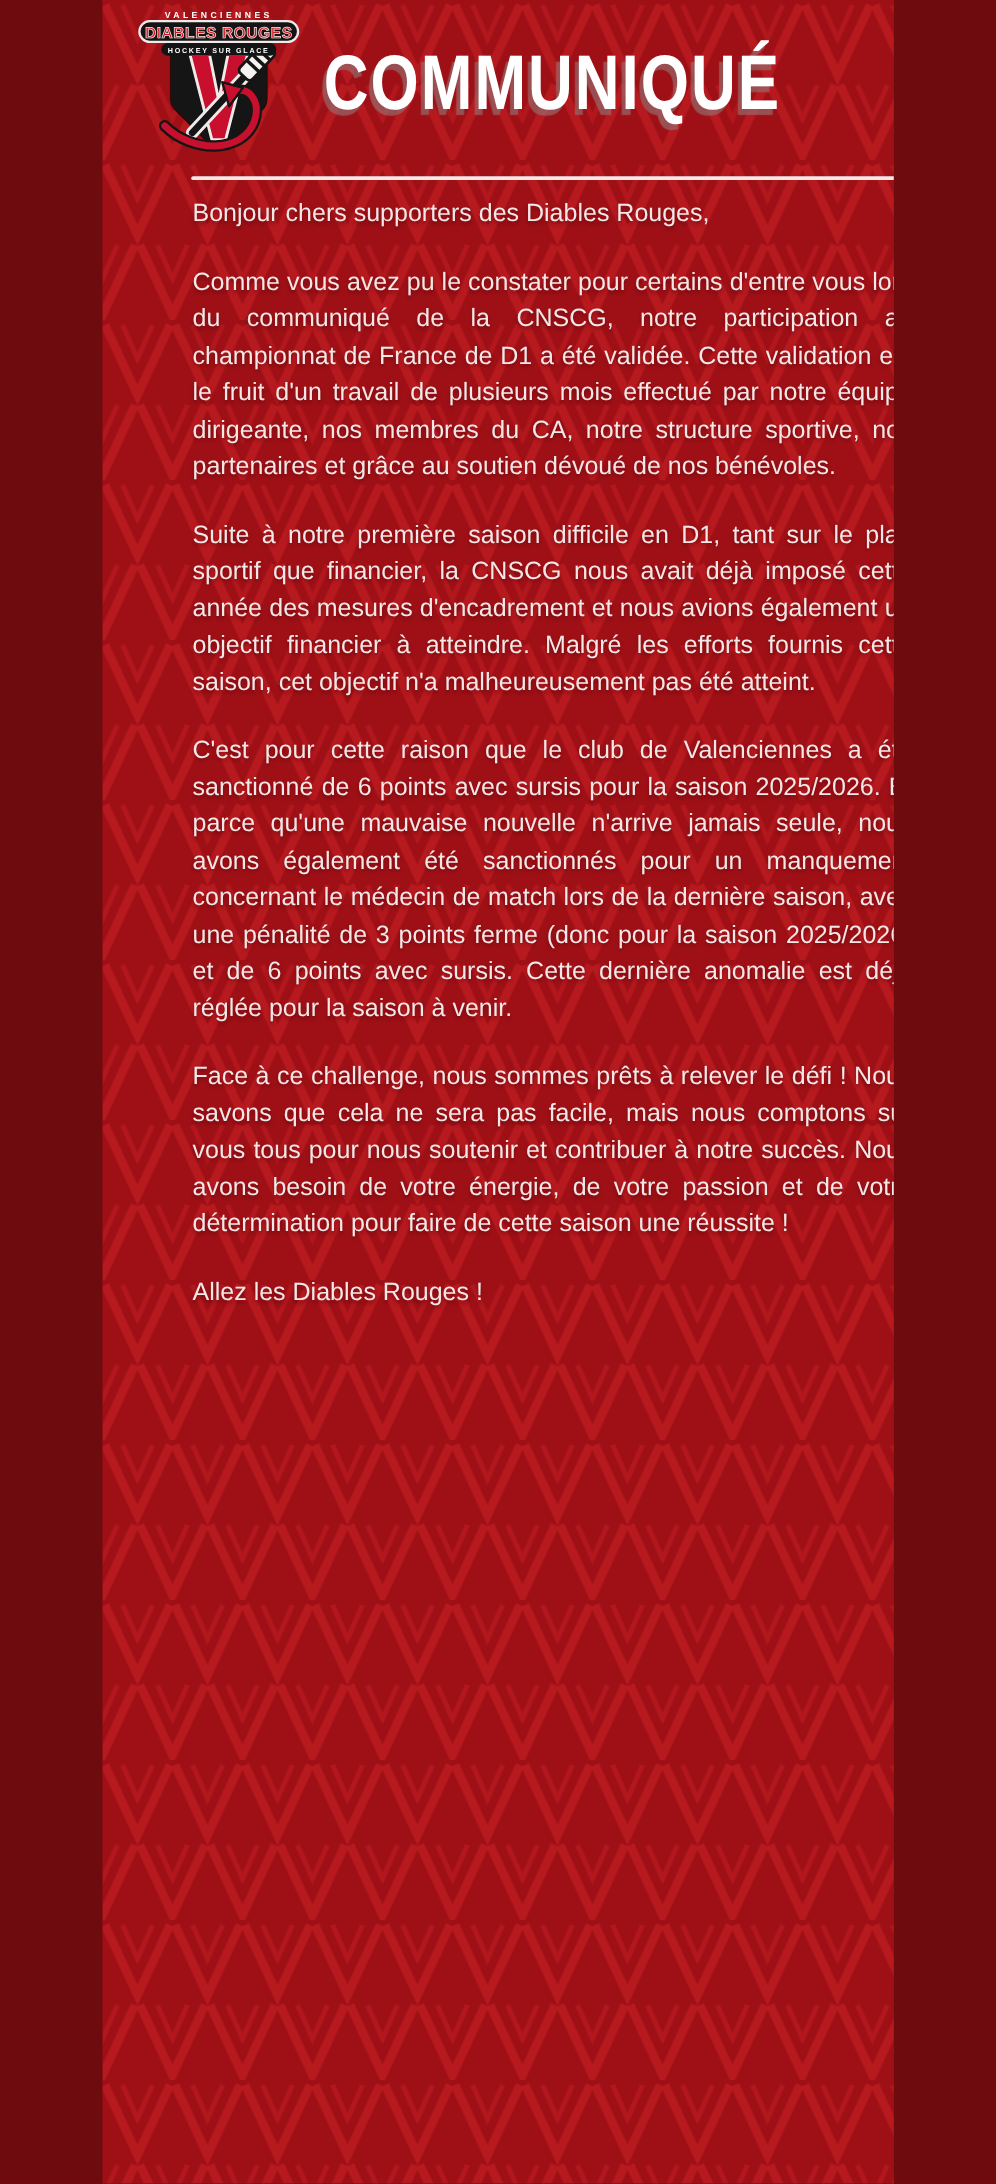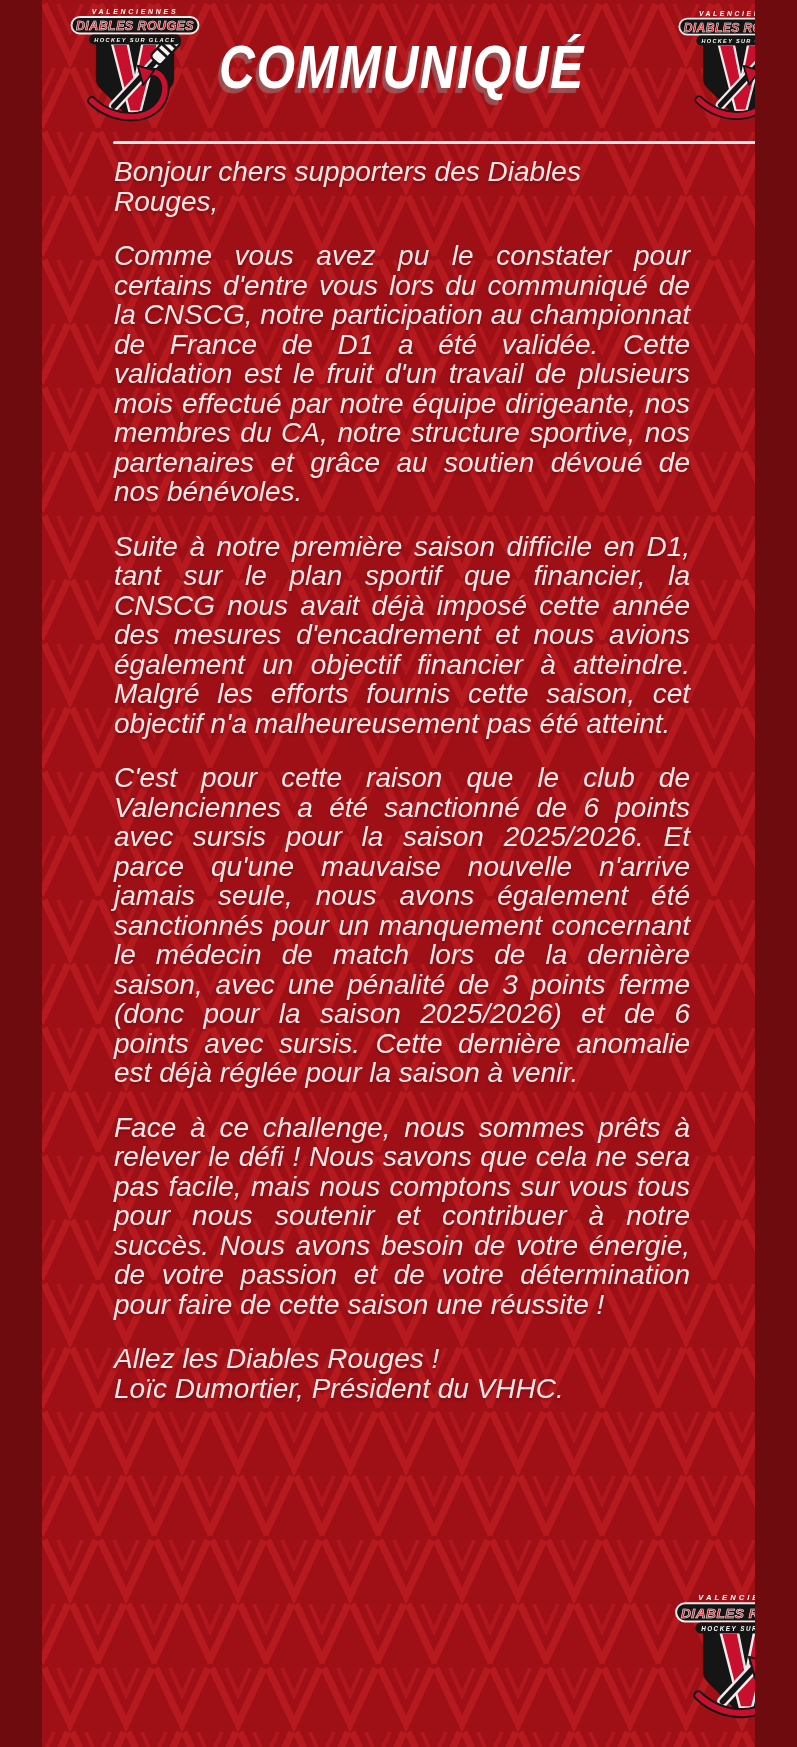--- a/index.html
+++ b/index.html
@@ -5,12 +5,11 @@
   html,body{margin:0;padding:0;background:#6e0b0f;}
   .page{
     position:relative;
-    width:713px;height:1747px;
+    width:633px;height:1747px;
     margin:0 auto;
     overflow:hidden;
     background:#9e1016;
     font-family:"Liberation Sans", sans-serif;
-    font-style:italic;
   }
   .bg-svg{position:absolute;left:0;top:0;z-index:0;display:block;}
   .content{position:absolute;inset:0;z-index:1;}

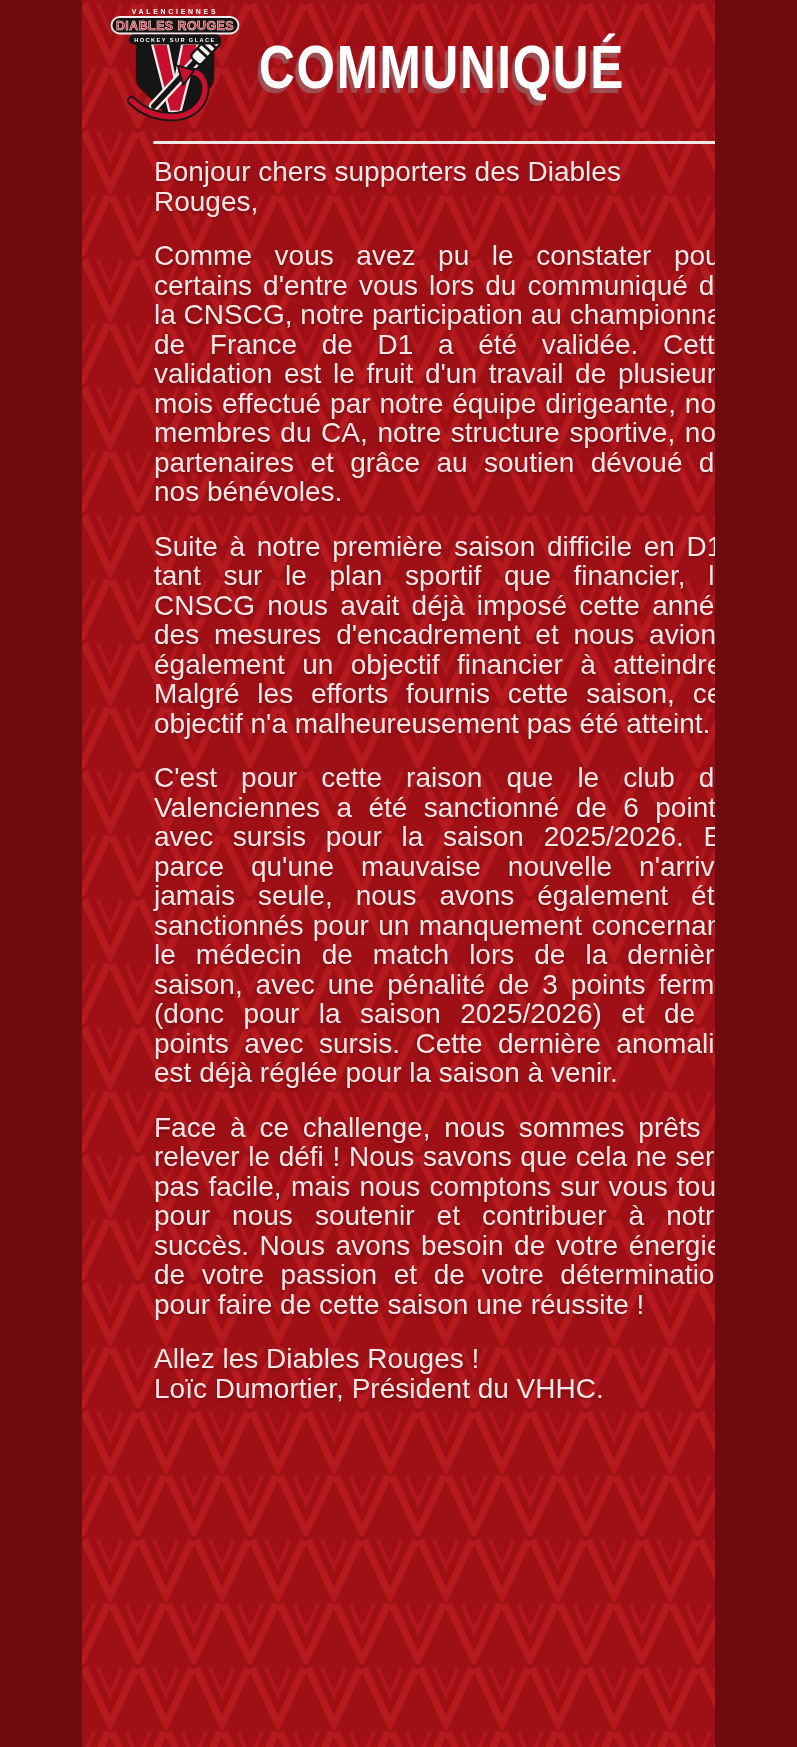--- a/index.html
+++ b/index.html
@@ -43,7 +43,7 @@
   .letter{
     position:absolute;top:157px;left:72px;width:576px;
     color:#f3e7e7;
-    font-size:28px;line-height:29.5px;
+    font-size:20px;line-height:29.5px;
     text-align:justify;
     text-shadow:0 2px 3px rgba(70,5,8,.45);
   }

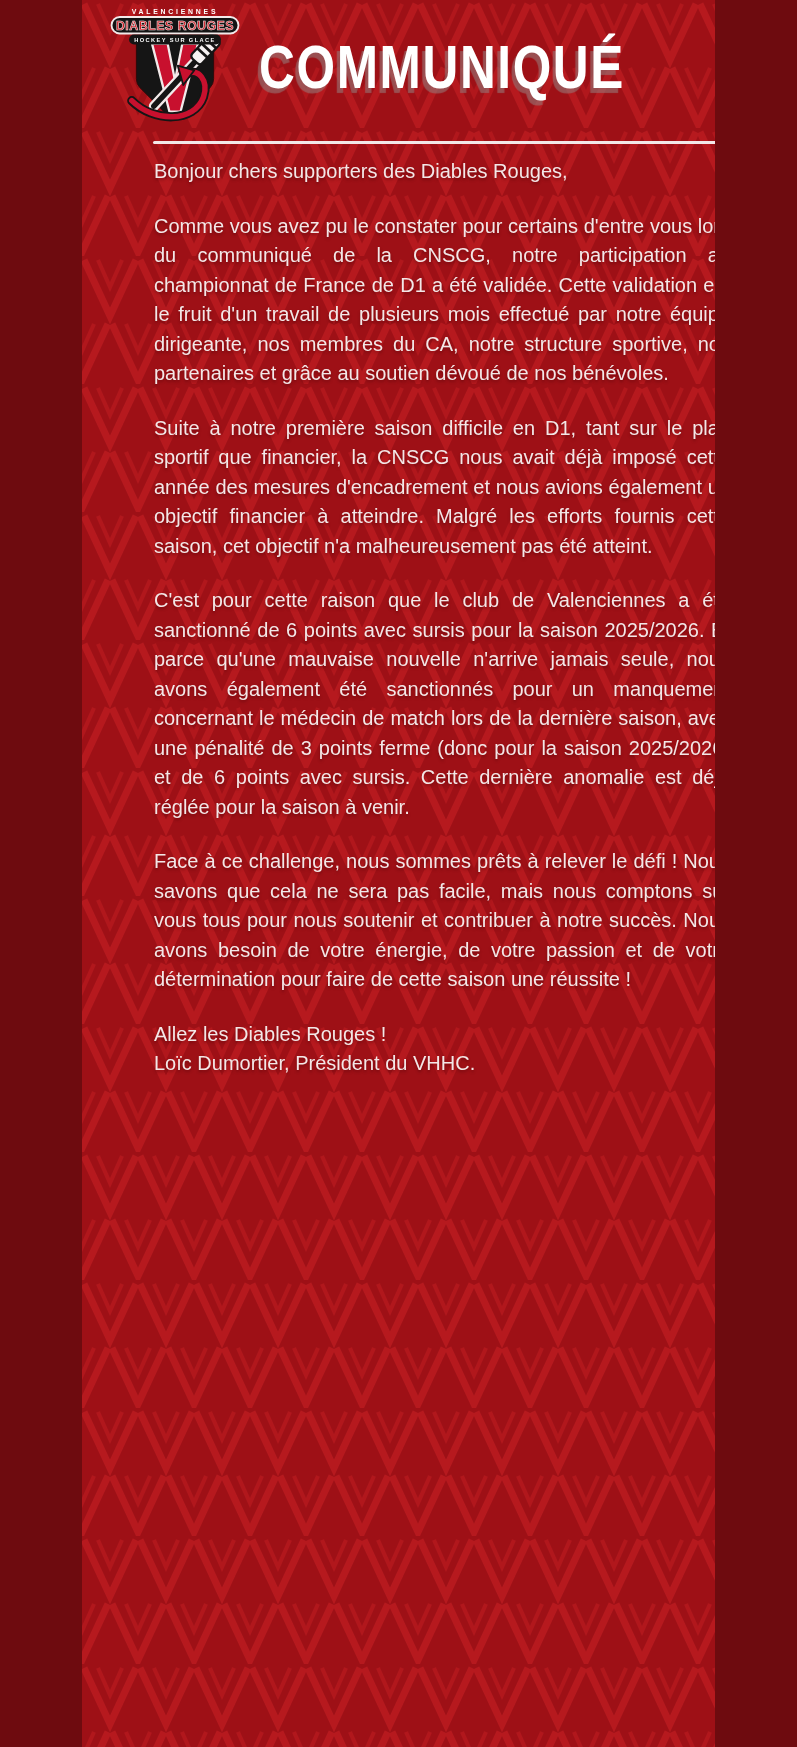--- a/index.html
+++ b/index.html
@@ -163,7 +163,6 @@
       <p>Face à ce challenge, nous sommes prêts à relever le défi ! Nous savons que cela ne sera pas facile, mais nous comptons sur vous tous pour nous soutenir et contribuer à notre succès. Nous avons besoin de votre énergie, de votre passion et de votre détermination pour faire de cette saison une réussite !</p>
       <div class="closing">
         <p>Allez les Diables Rouges !</p>
-        <p>Loïc Dumortier, Président du VHHC.</p>
       </div>
     </div>
 

